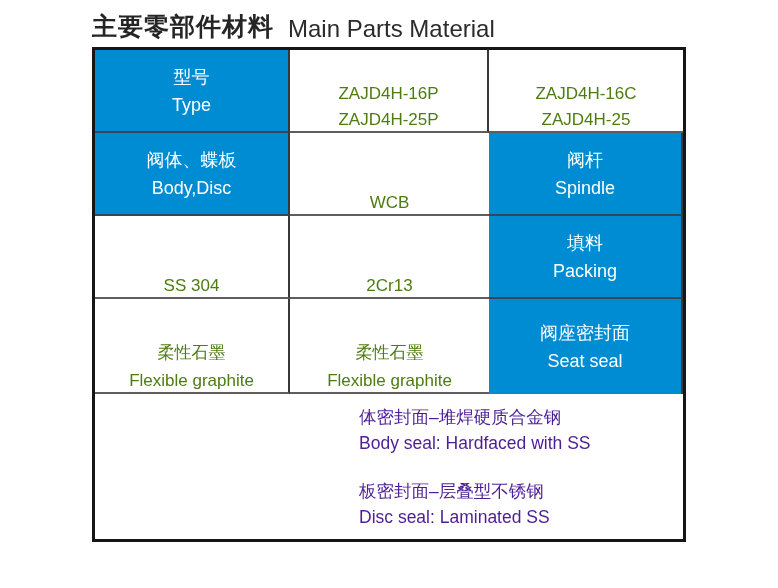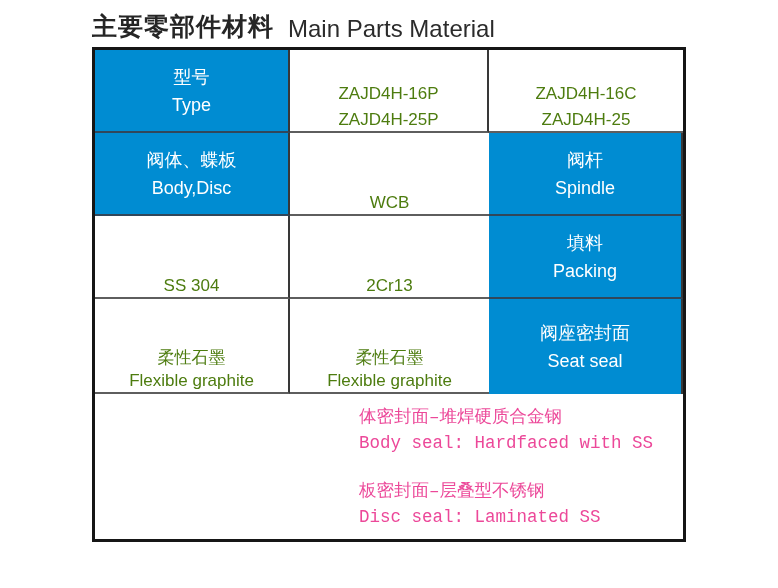--- a/index.html
+++ b/index.html
@@ -60,7 +60,7 @@
   }
   .val .line { line-height: 23px; }
   .gap2 .line + .line { margin-top: 3px; }
-  .gap1 .line + .line { }
+  .gap1 .line + .line { margin-top: 5px; }
 
   .merged {
     grid-column: 2 / 4;

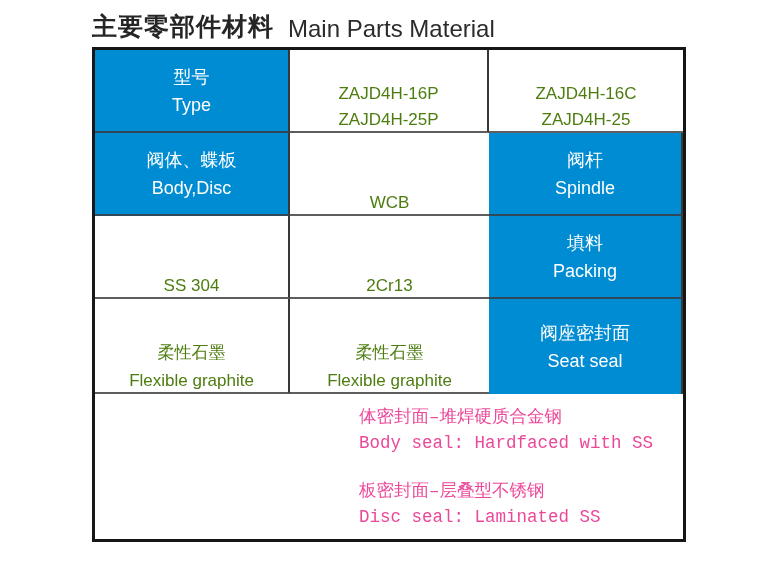--- a/index.html
+++ b/index.html
@@ -68,9 +68,8 @@
     justify-content: center;
     text-align: left;
     padding-left: 69px;
-    color: #ec4899;
+    color: #4c1d95;
     font-size: 17.5px;
-    font-family: Liberation Mono, monospace;
   }
   .merged .para { line-height: 26px; }
   .merged .para + .para { margin-top: 22px; }

